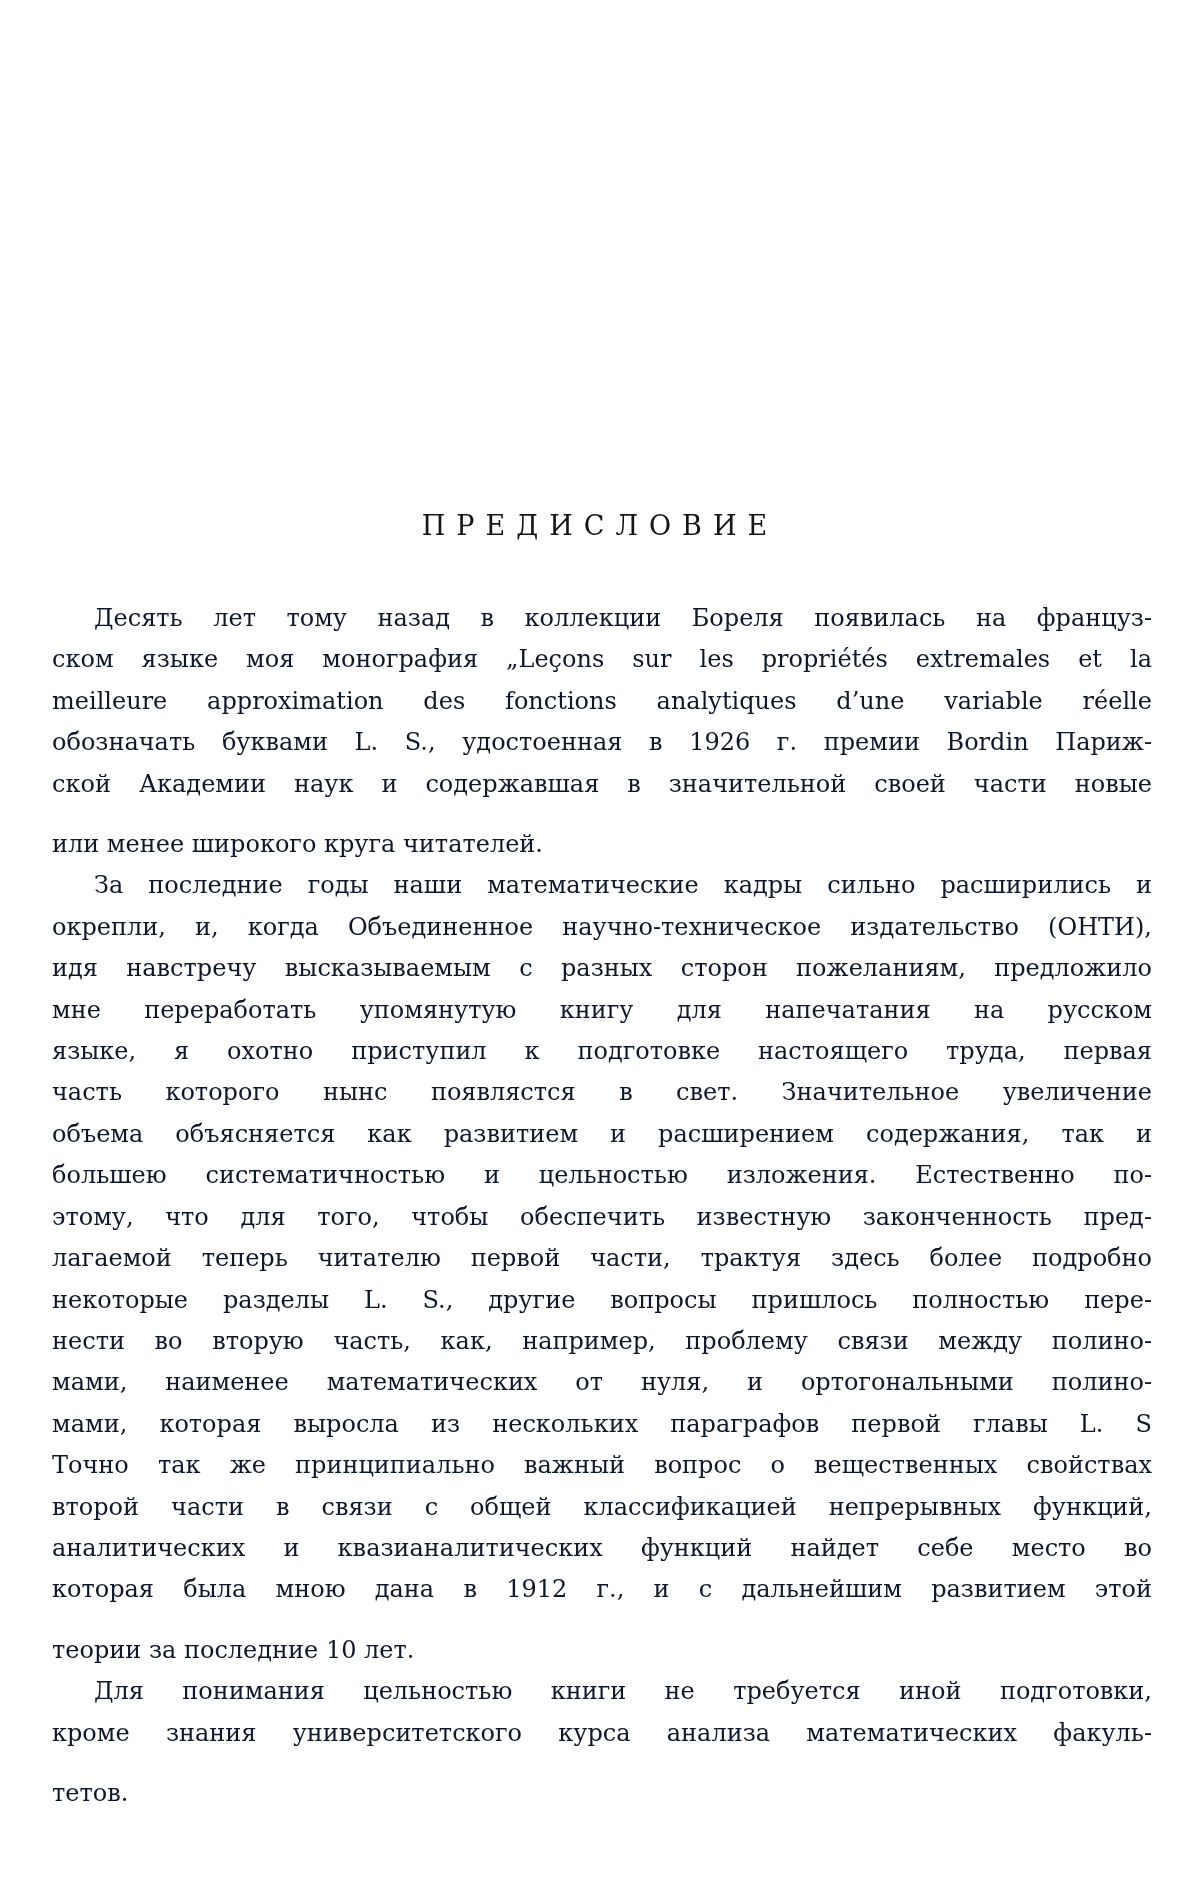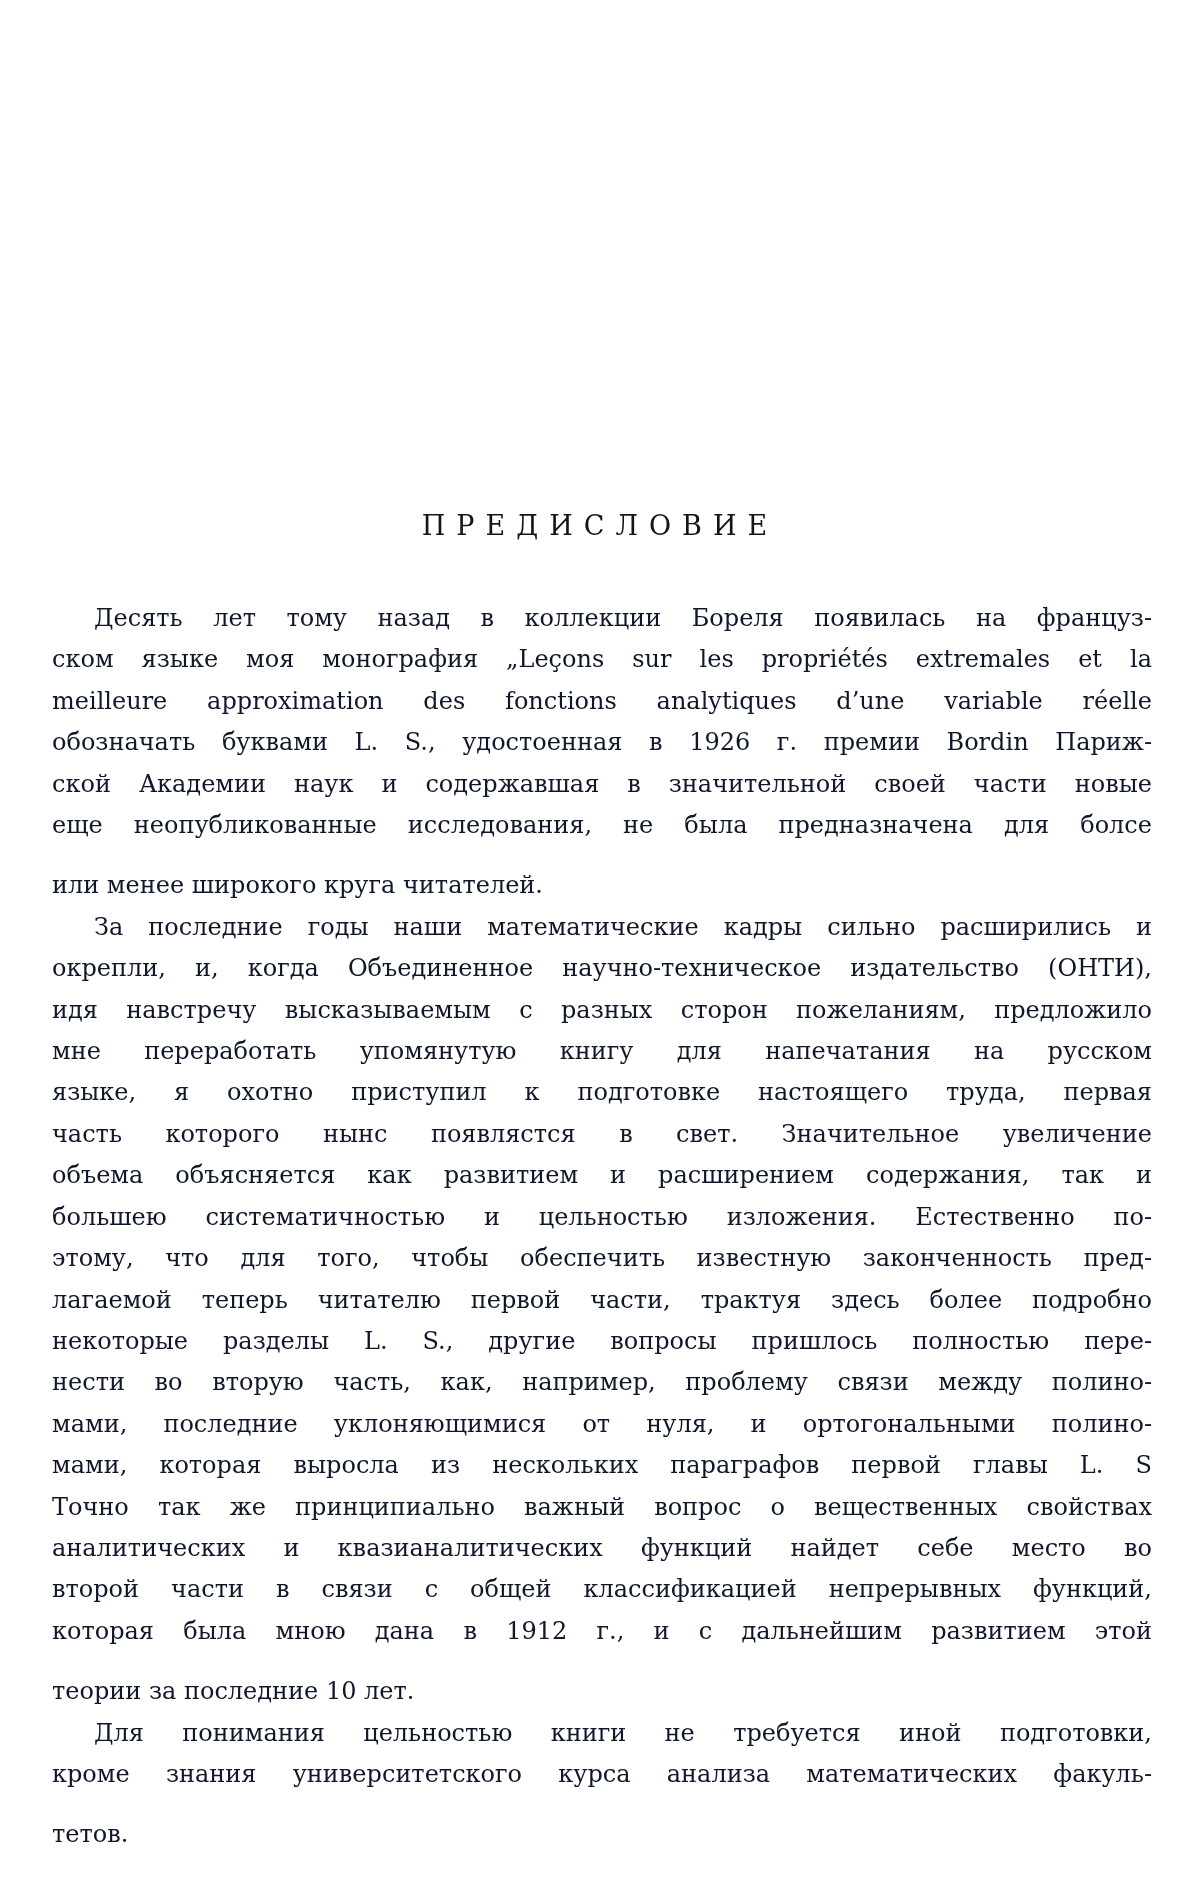--- a/index.html
+++ b/index.html
@@ -71,7 +71,6 @@
       <div class="line">meilleure approximation des fonctions analytiques d’une variable réelle</div>
       <div class="line">обозначать буквами L. S., удостоенная в 1926 г. премии Bordin Париж-</div>
       <div class="line">ской Академии наук и содержавшая в значительной своей части новые</div>
-      <div class="line">еще неопубликованные исследования, не была предназначена для болсе</div>
       <div class="line">или менее широкого круга читателей.</div>
     </div>
 

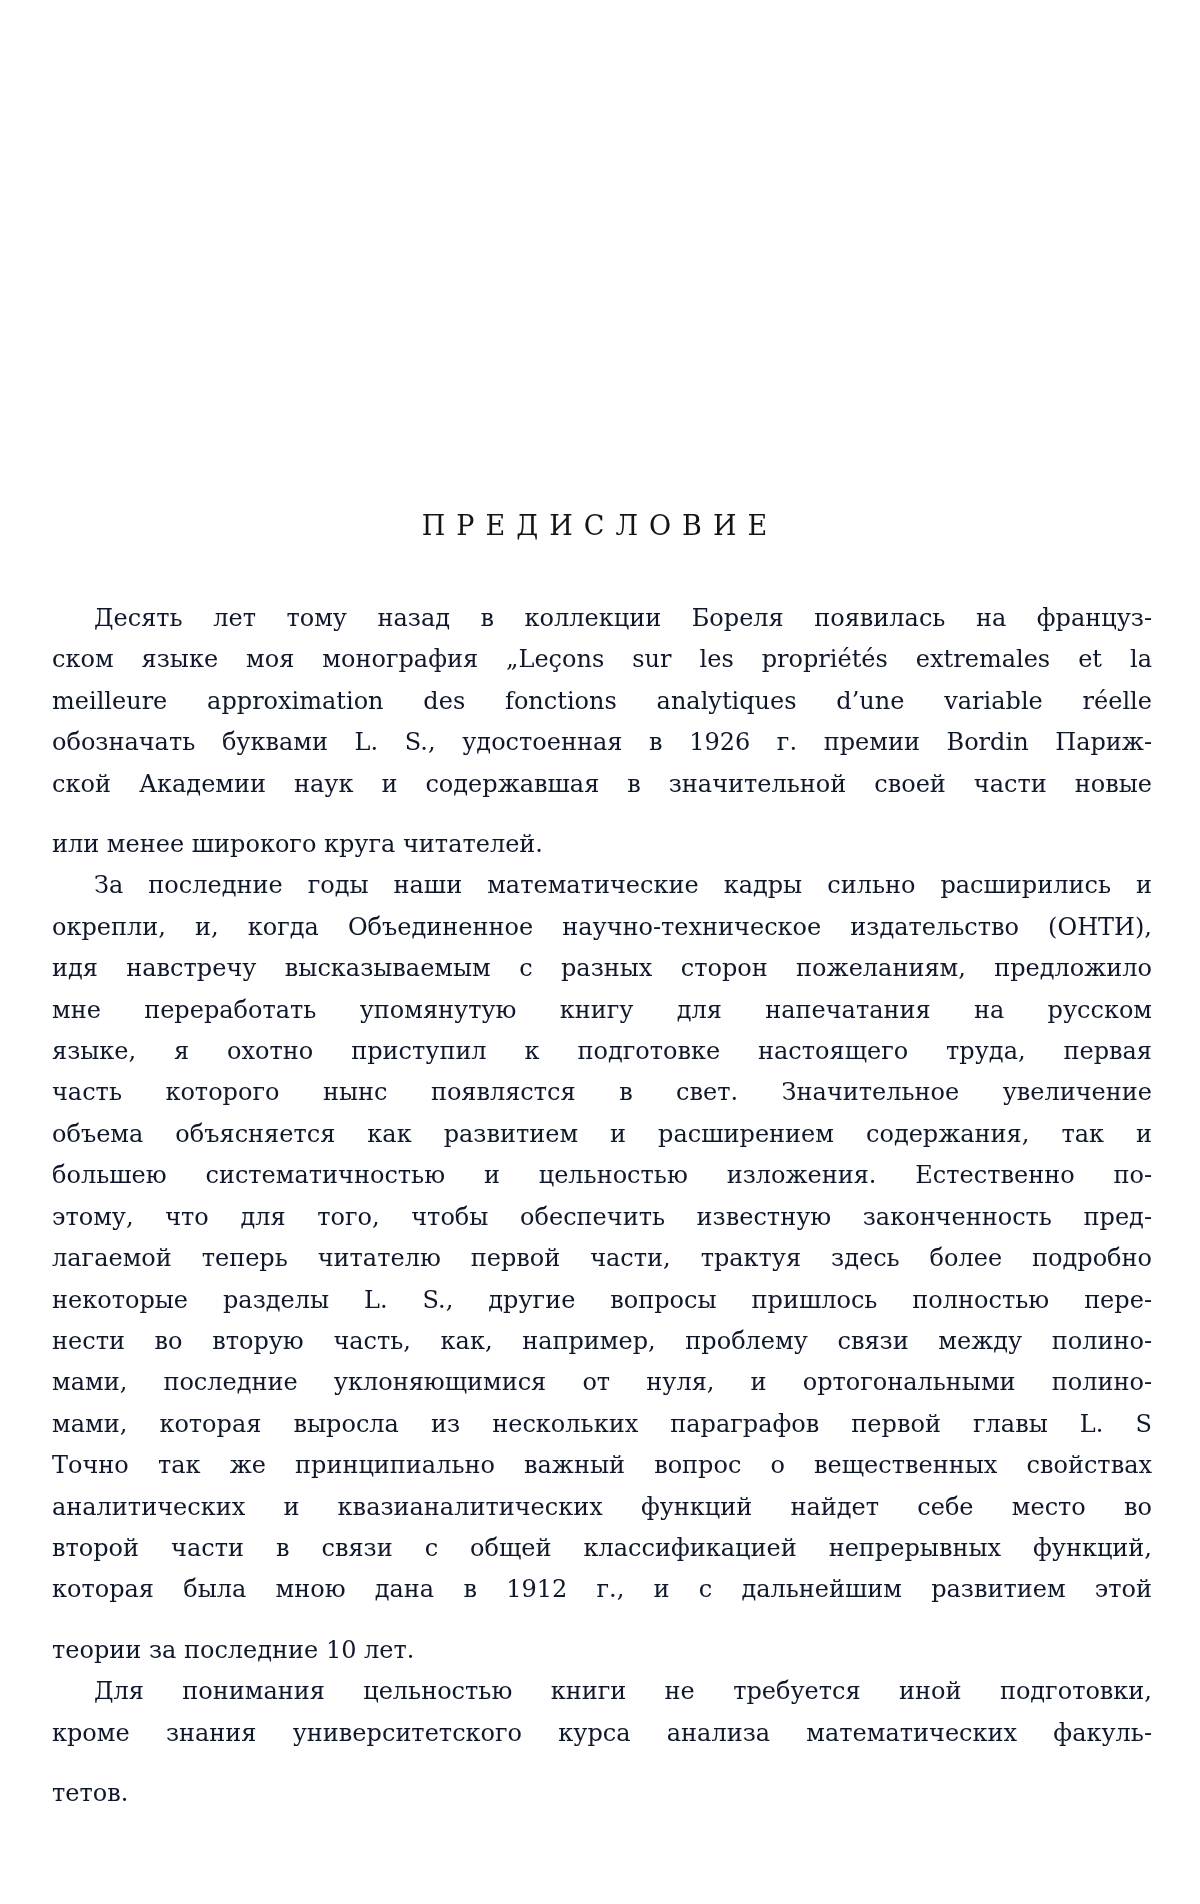--- a/index.html
+++ b/index.html
@@ -87,7 +87,7 @@
       <div class="line">лагаемой теперь читателю первой части, трактуя здесь более подробно</div>
       <div class="line">некоторые разделы L. S., другие вопросы пришлось полностью пере-</div>
       <div class="line">нести во вторую часть, как, например, проблему связи между полино-</div>
-      <div class="line">мами, последние уклоняющимися от нуля, и ортогональными полино-</div>
+      <div class="line">мами, наименее математических от нуля, и ортогональными полино-</div>
       <div class="line">мами, которая выросла из нескольких параграфов первой главы L. S</div>
       <div class="line">Точно так же принципиально важный вопрос о вещественных свойствах</div>
       <div class="line">аналитических и квазианалитических функций найдет себе место во</div>

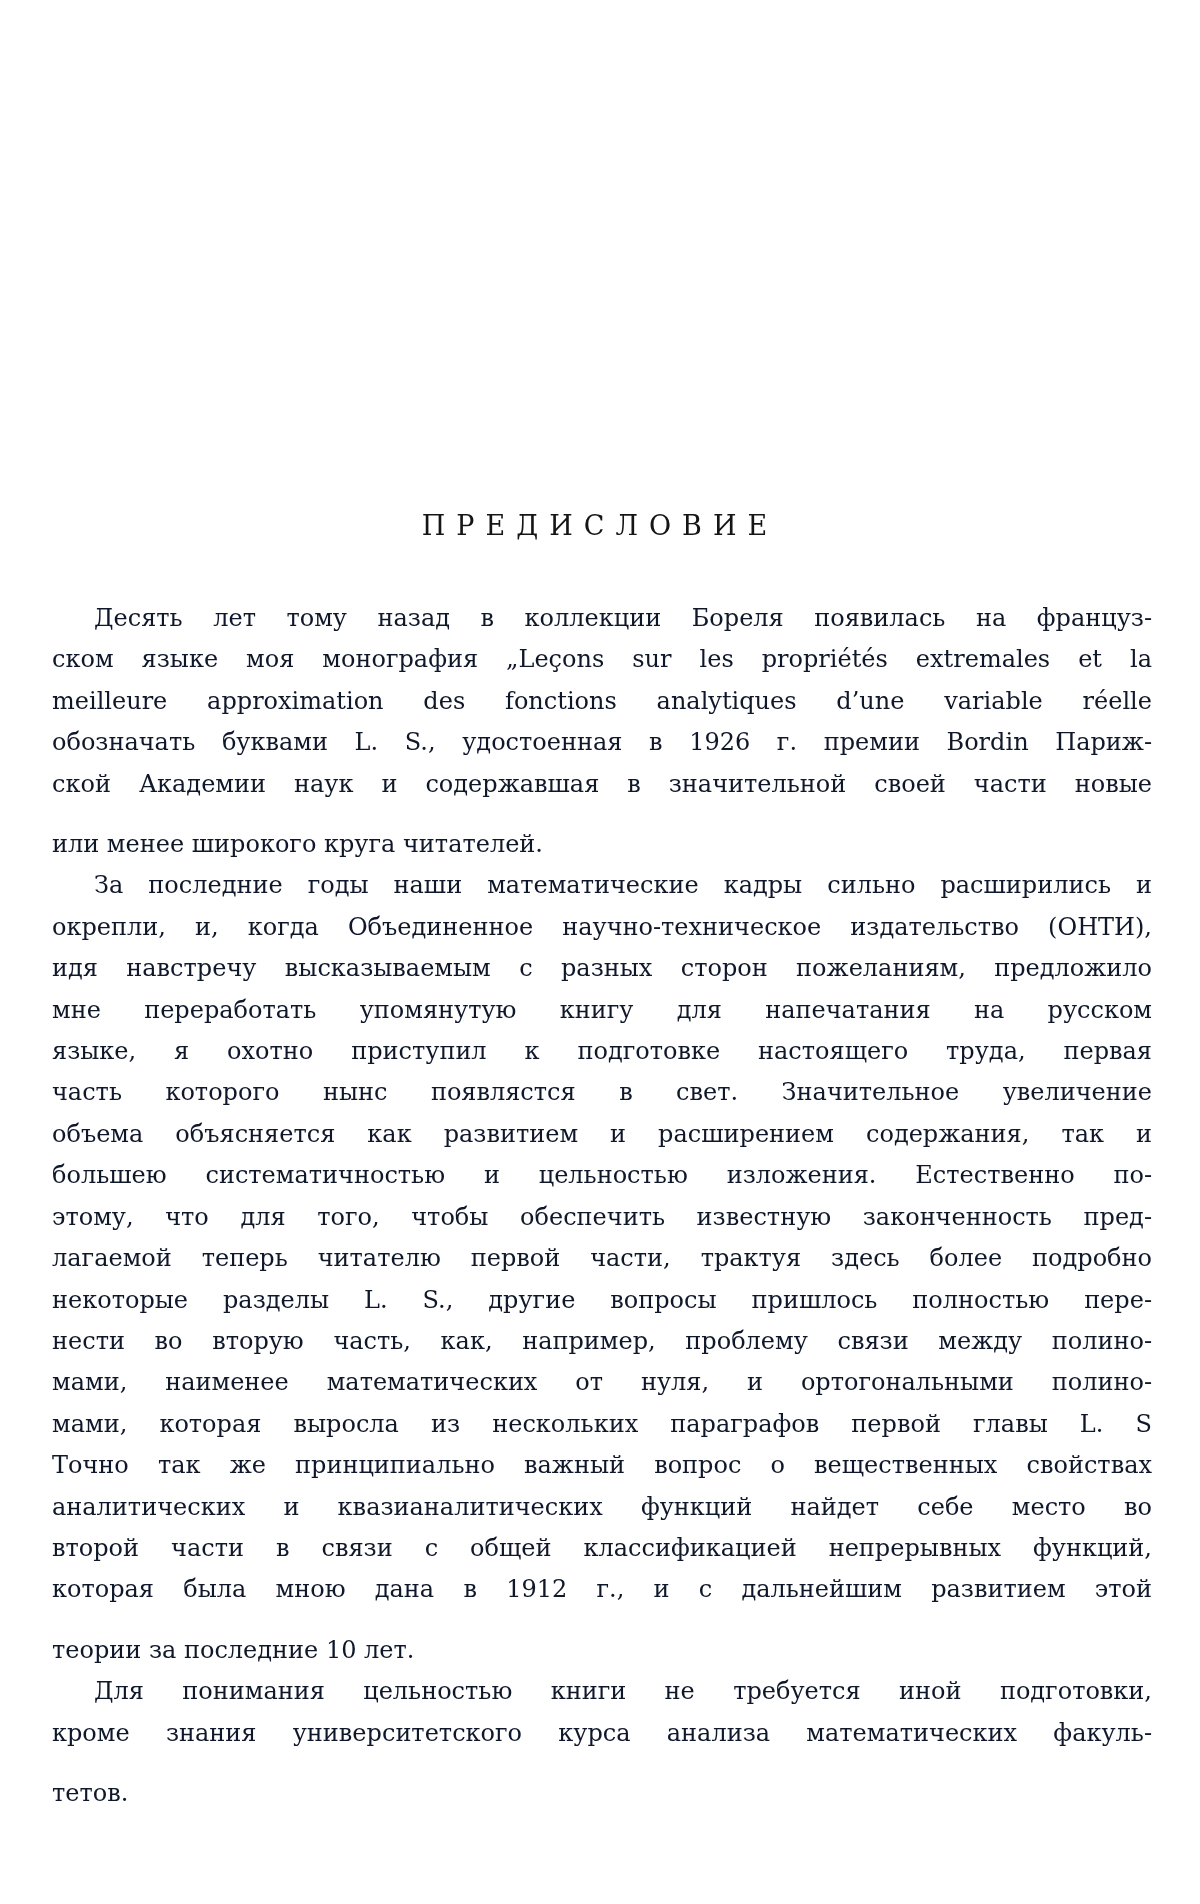--- a/index.html
+++ b/index.html
@@ -90,8 +90,8 @@
       <div class="line">мами, наименее математических от нуля, и ортогональными полино-</div>
       <div class="line">мами, которая выросла из нескольких параграфов первой главы L. S</div>
       <div class="line">Точно так же принципиально важный вопрос о вещественных свойствах</div>
+      <div class="line">второй части в связи с общей классификацией непрерывных функций,</div>
       <div class="line">аналитических и квазианалитических функций найдет себе место во</div>
-      <div class="line">второй части в связи с общей классификацией непрерывных функций,</div>
       <div class="line">которая была мною дана в 1912 г., и с дальнейшим развитием этой</div>
       <div class="line">теории за последние 10 лет.</div>
     </div>

